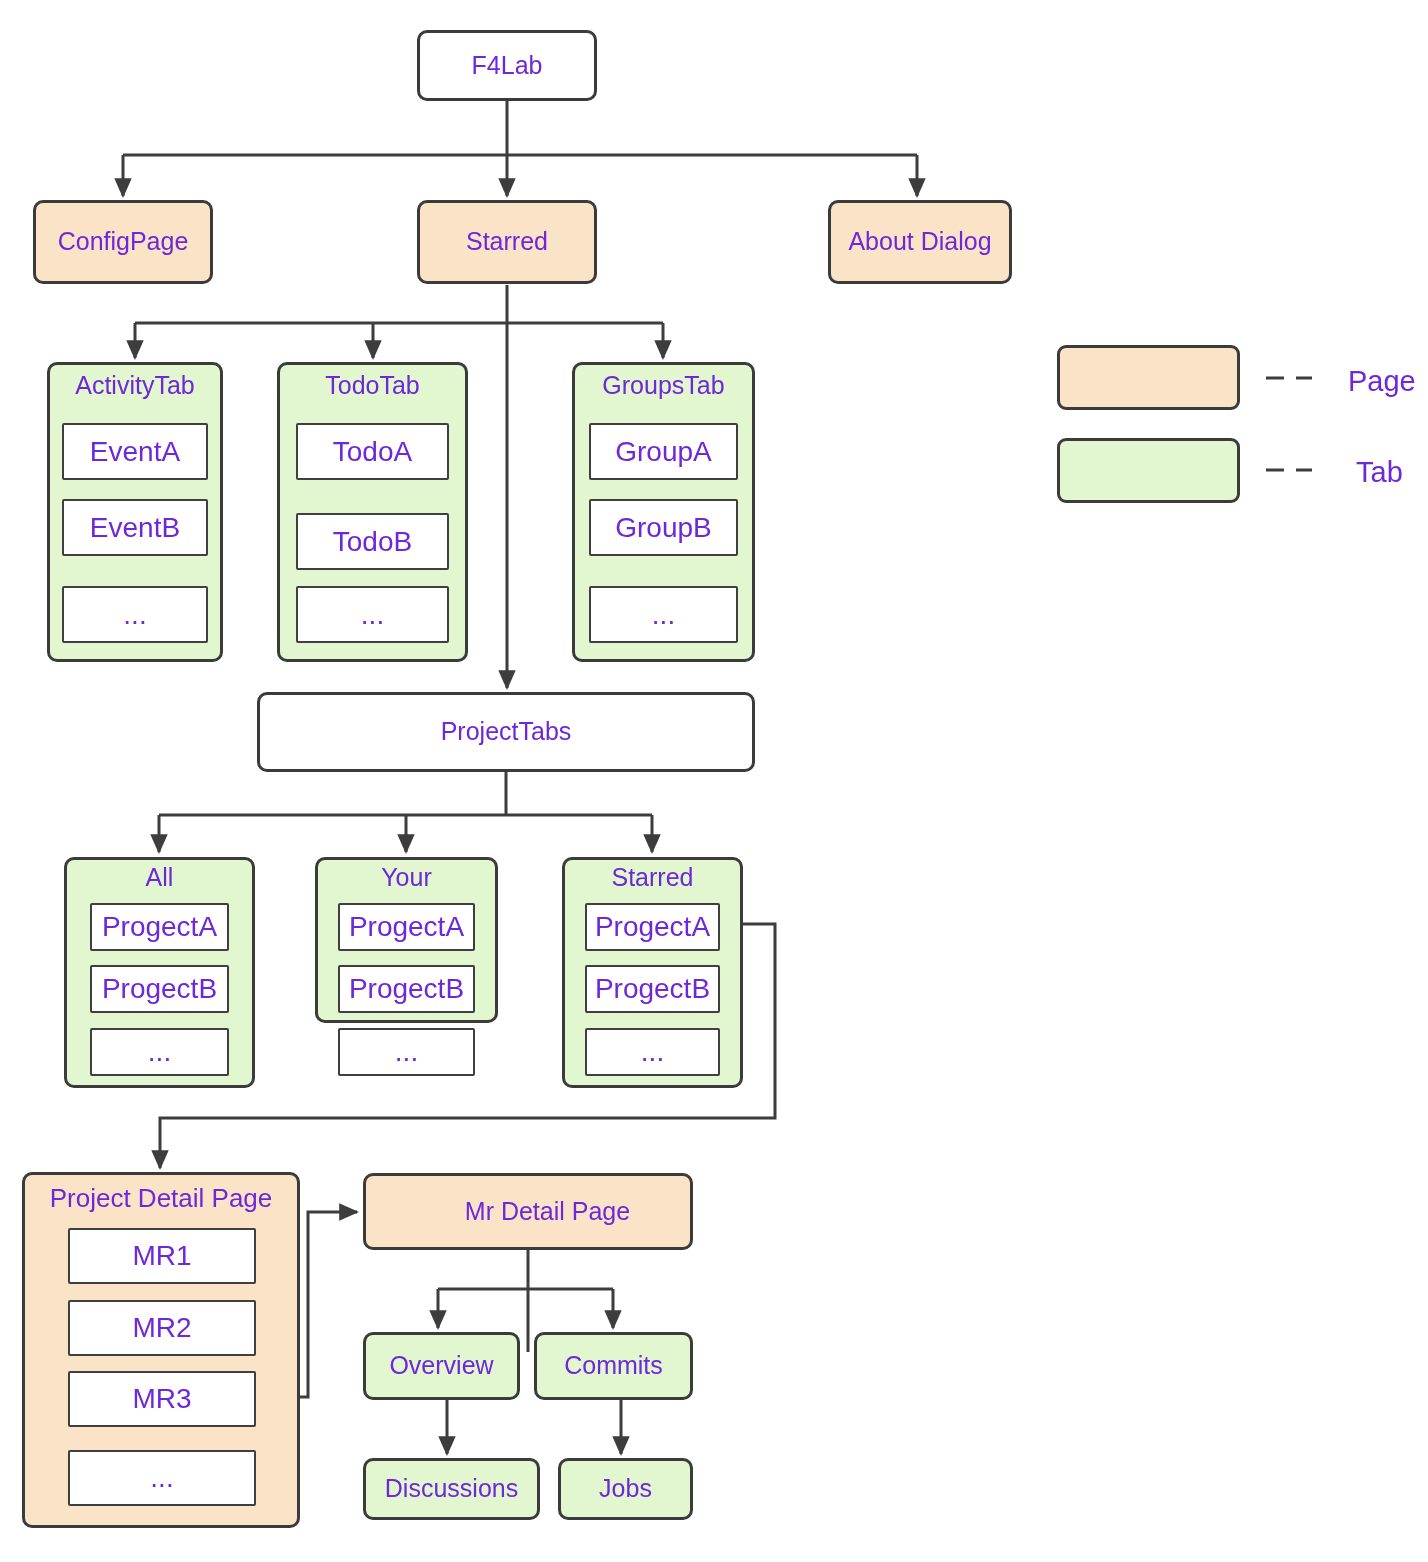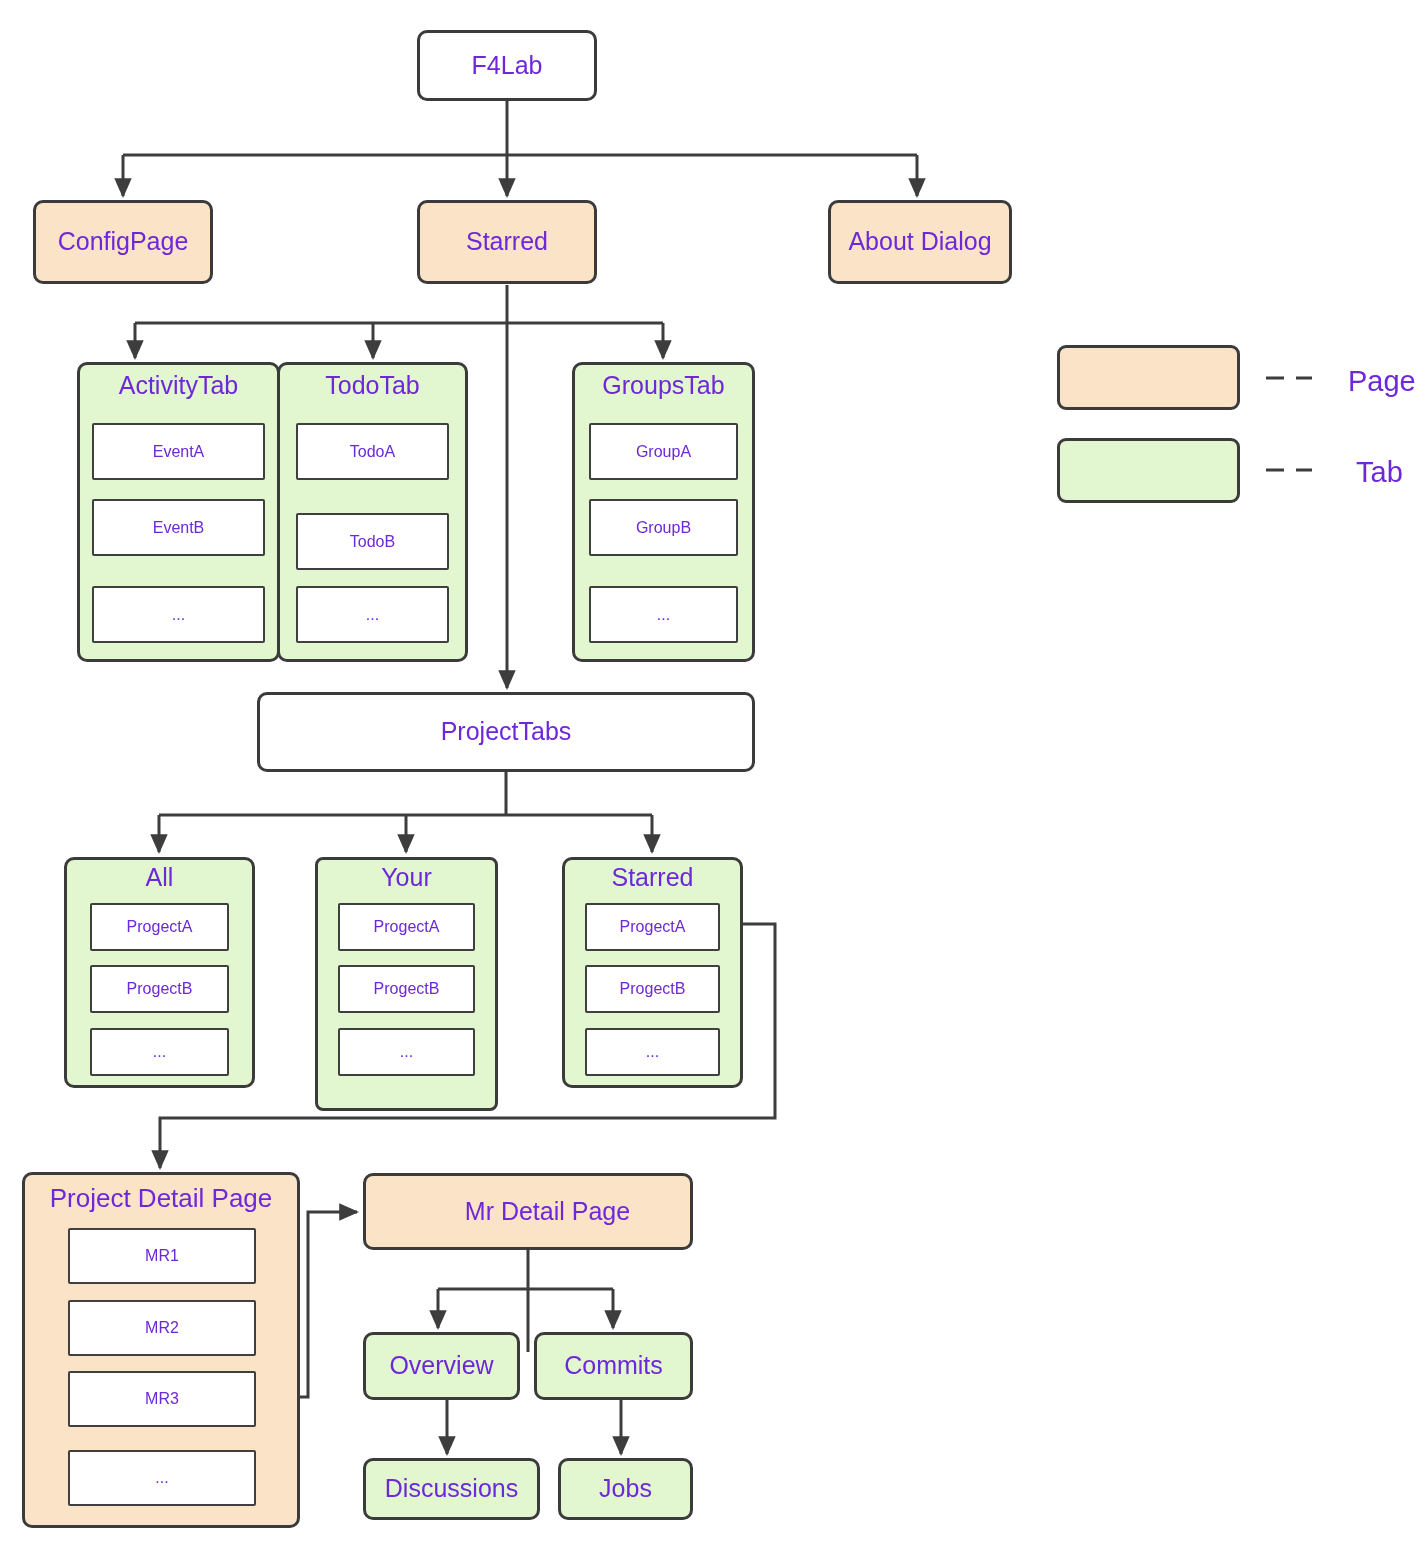--- a/index.html
+++ b/index.html
@@ -92,7 +92,7 @@
   <div class="node page" style="left:417px;top:200px;width:180px;height:84px;">Starred</div>
   <div class="node page" style="left:828px;top:200px;width:184px;height:84px;">About Dialog</div>
 
-  <div class="group" style="left:47px;top:362px;width:203px;height:300px;margin-left:30px;">
+  <div class="group" style="left:47px;top:362px;width:176px;height:300px;">
     <div class="gtitle">ActivityTab</div>
     <div class="gitem" style="left:12px;right:12px;top:58px;height:57px;">EventA</div>
     <div class="gitem" style="left:12px;right:12px;top:134px;height:57px;">EventB</div>

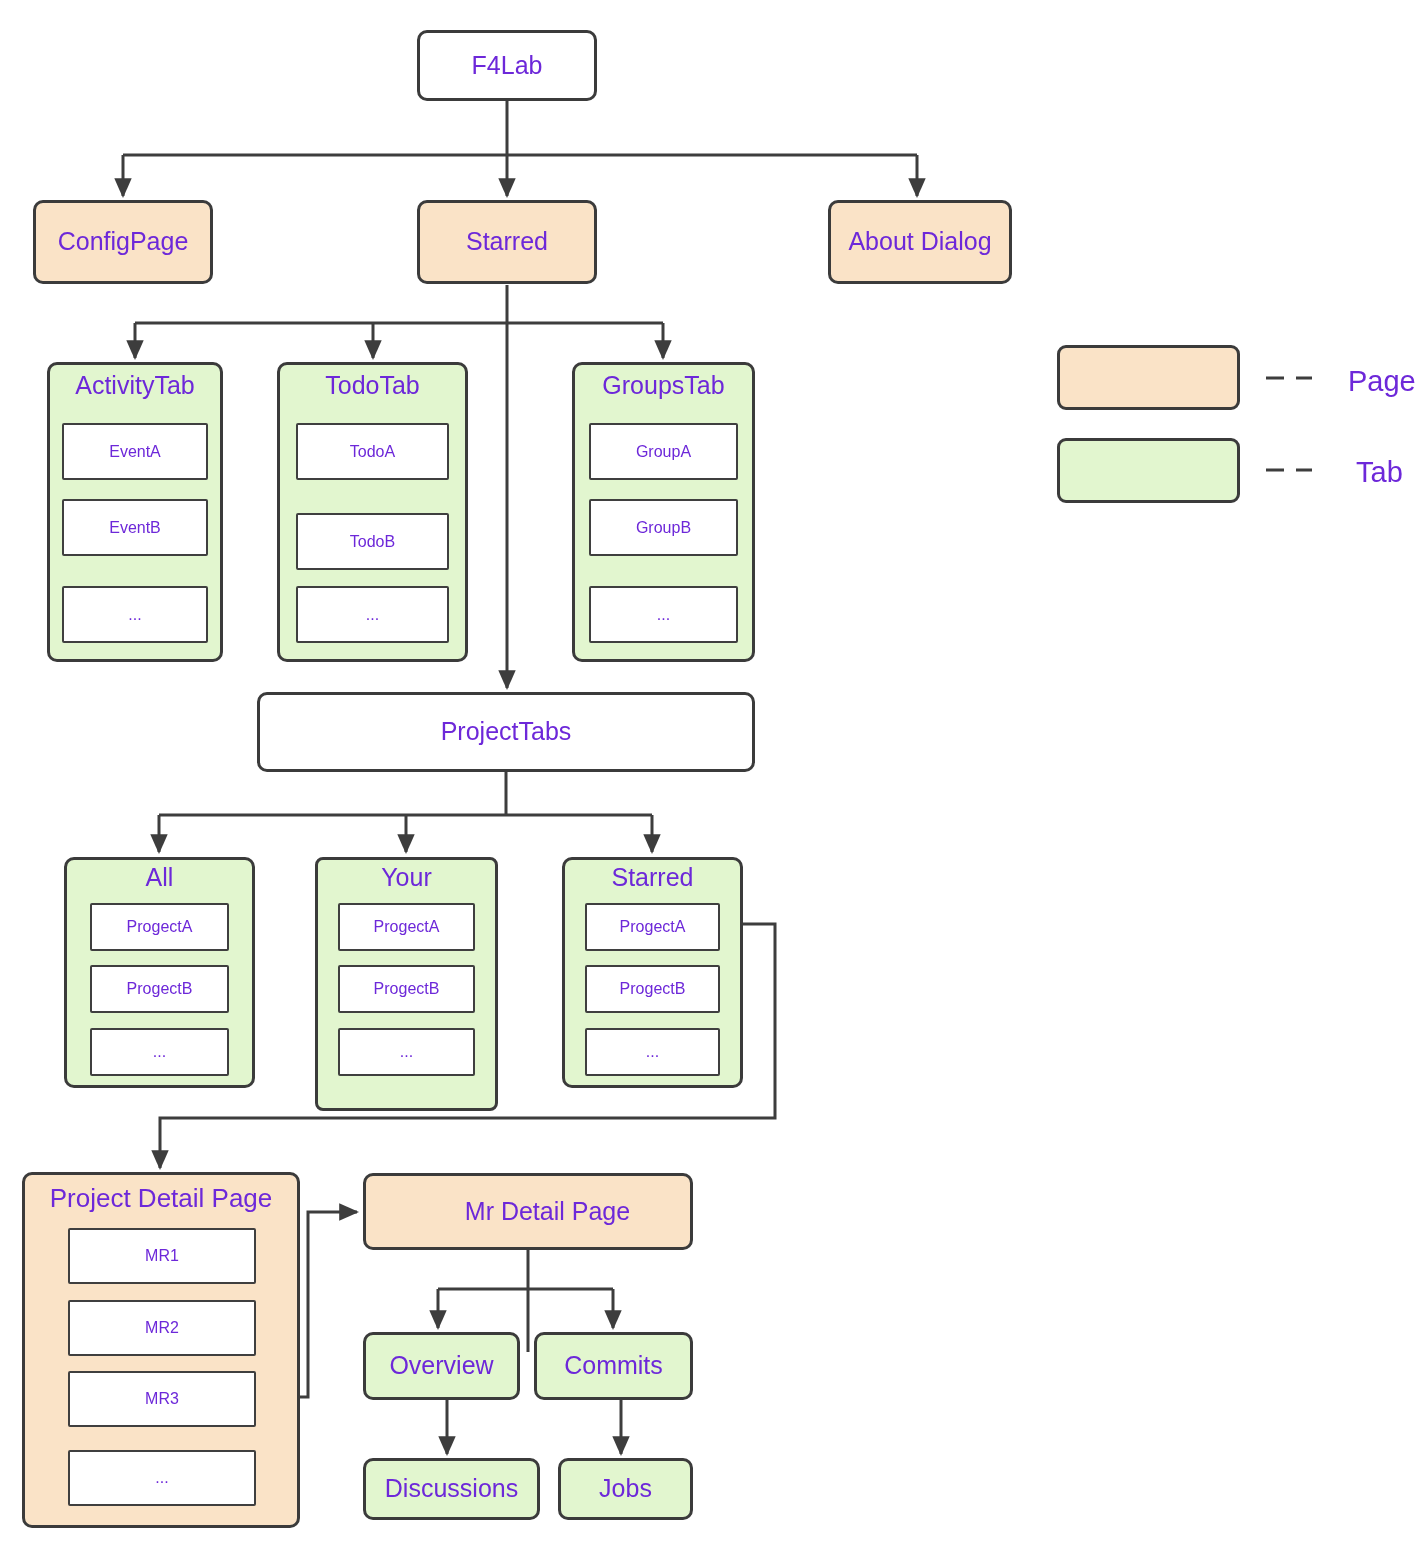--- a/index.html
+++ b/index.html
@@ -29,7 +29,7 @@
     position:absolute;box-sizing:border-box;background:#ffffff;
     border:2.5px solid #3f3f3f;border-radius:2px;
     display:flex;align-items:center;justify-content:center;
-    font-size:16px;
+    font-size:28px;
   }
   .legend-box{
     position:absolute;box-sizing:border-box;z-index:2;

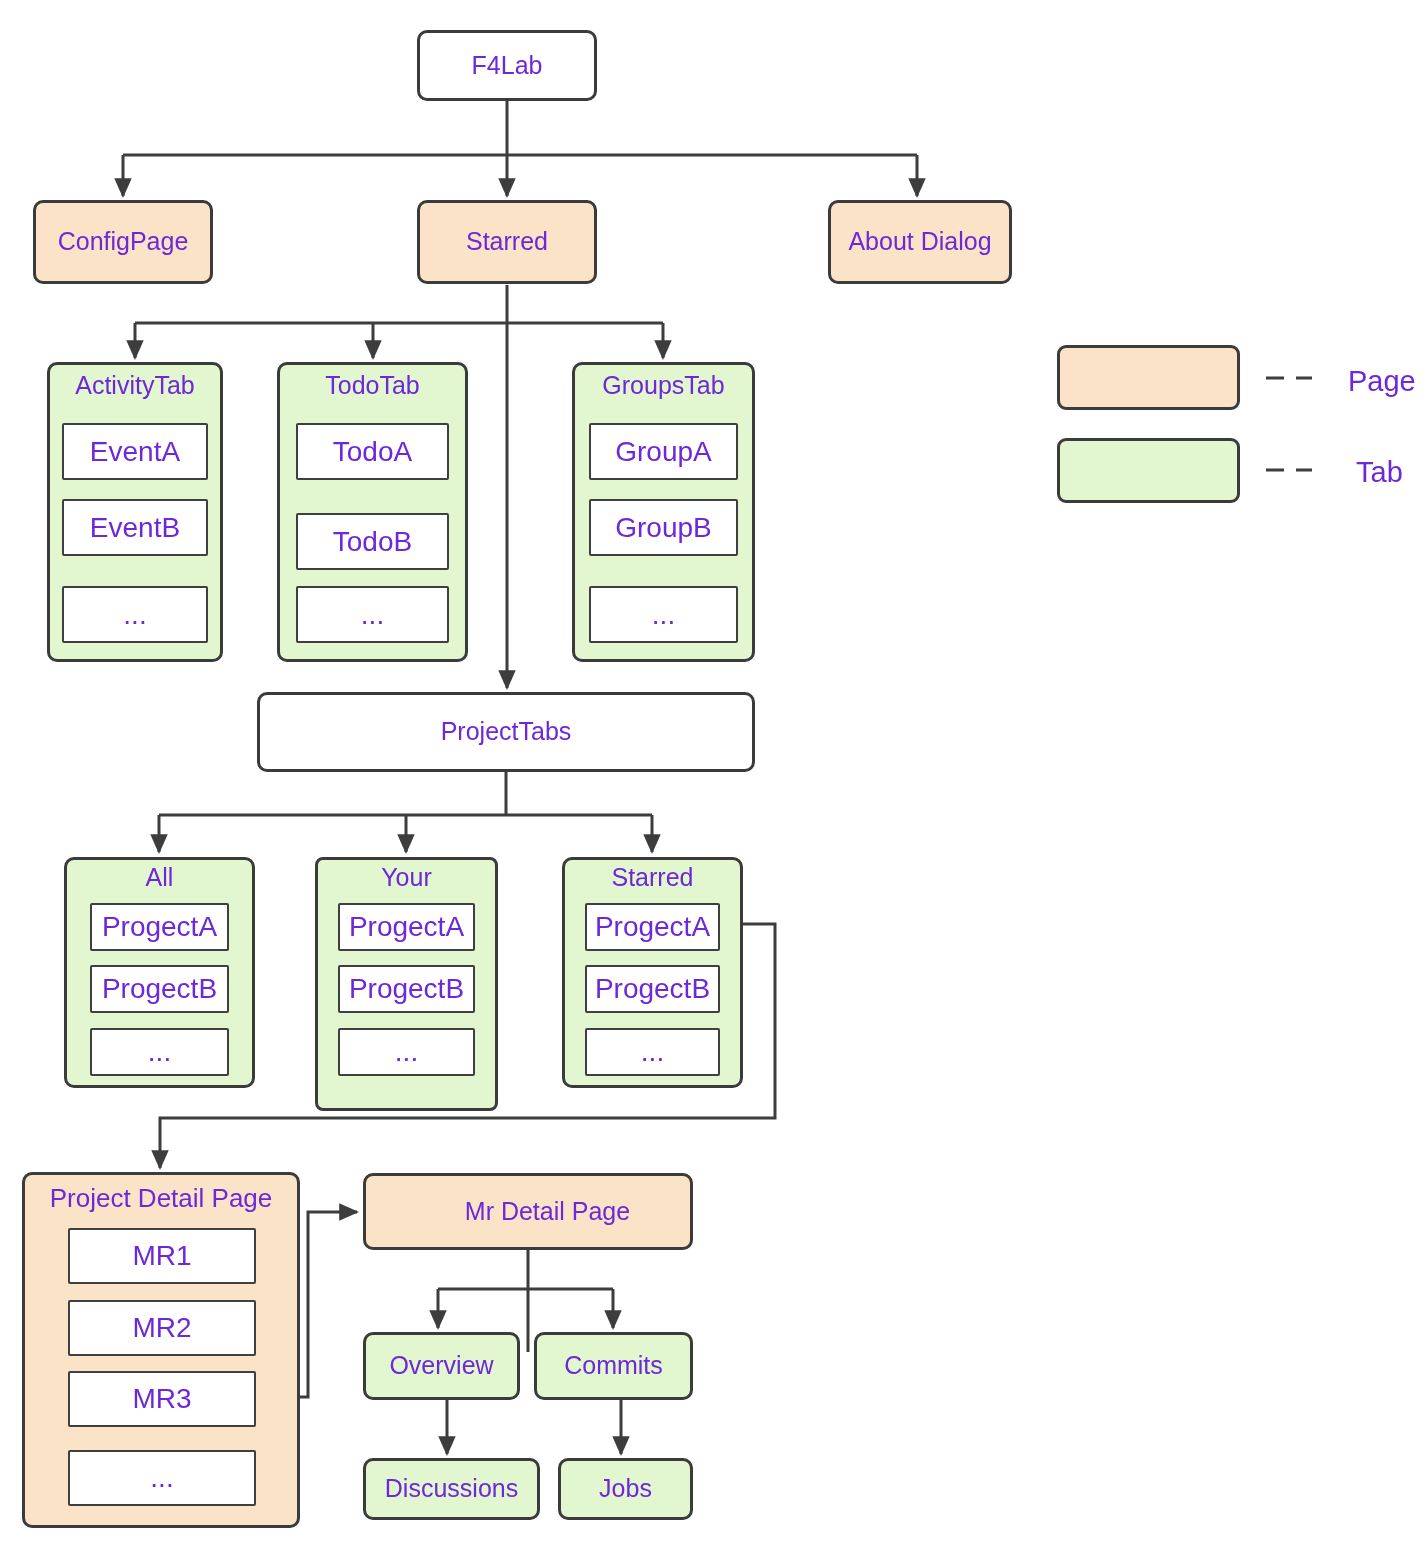--- a/index.html
+++ b/index.html
@@ -127,7 +127,7 @@
     <div class="gitem" style="left:23px;right:23px;top:168px;height:48px;">...</div>
   </div>
 
-  <div class="group" style="left:315px;top:857px;width:183px;height:254px;border-radius:8px;">
+  <div class="group" style="left:315px;top:857px;width:183px;height:166px;">
     <div class="gtitle" style="top:3px;">Your</div>
     <div class="gitem" style="left:20px;right:20px;top:43px;height:48px;">ProgectA</div>
     <div class="gitem" style="left:20px;right:20px;top:105px;height:48px;">ProgectB</div>

